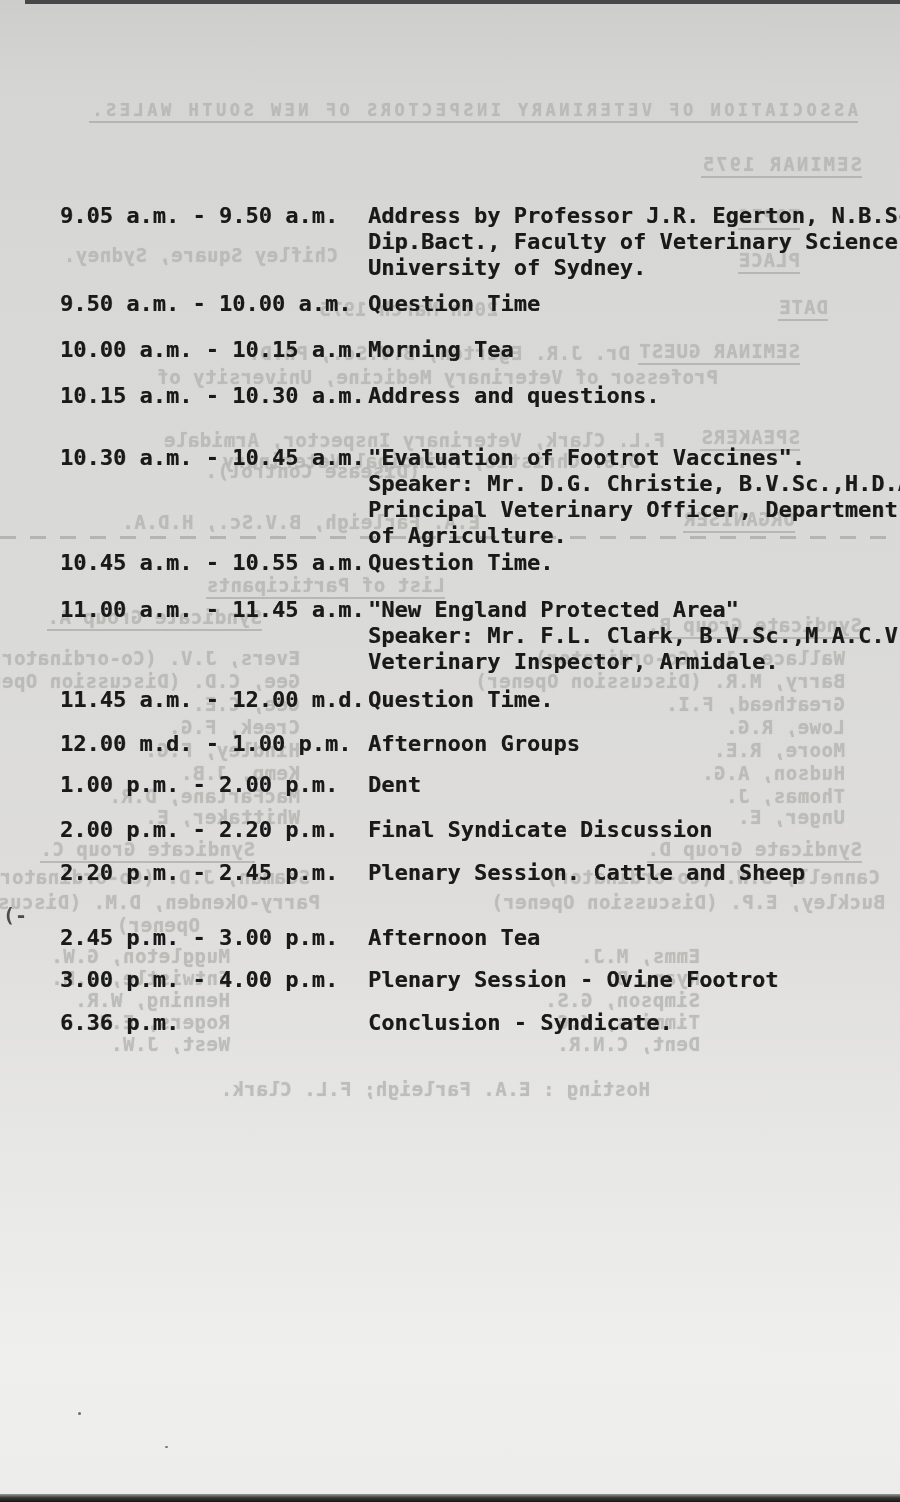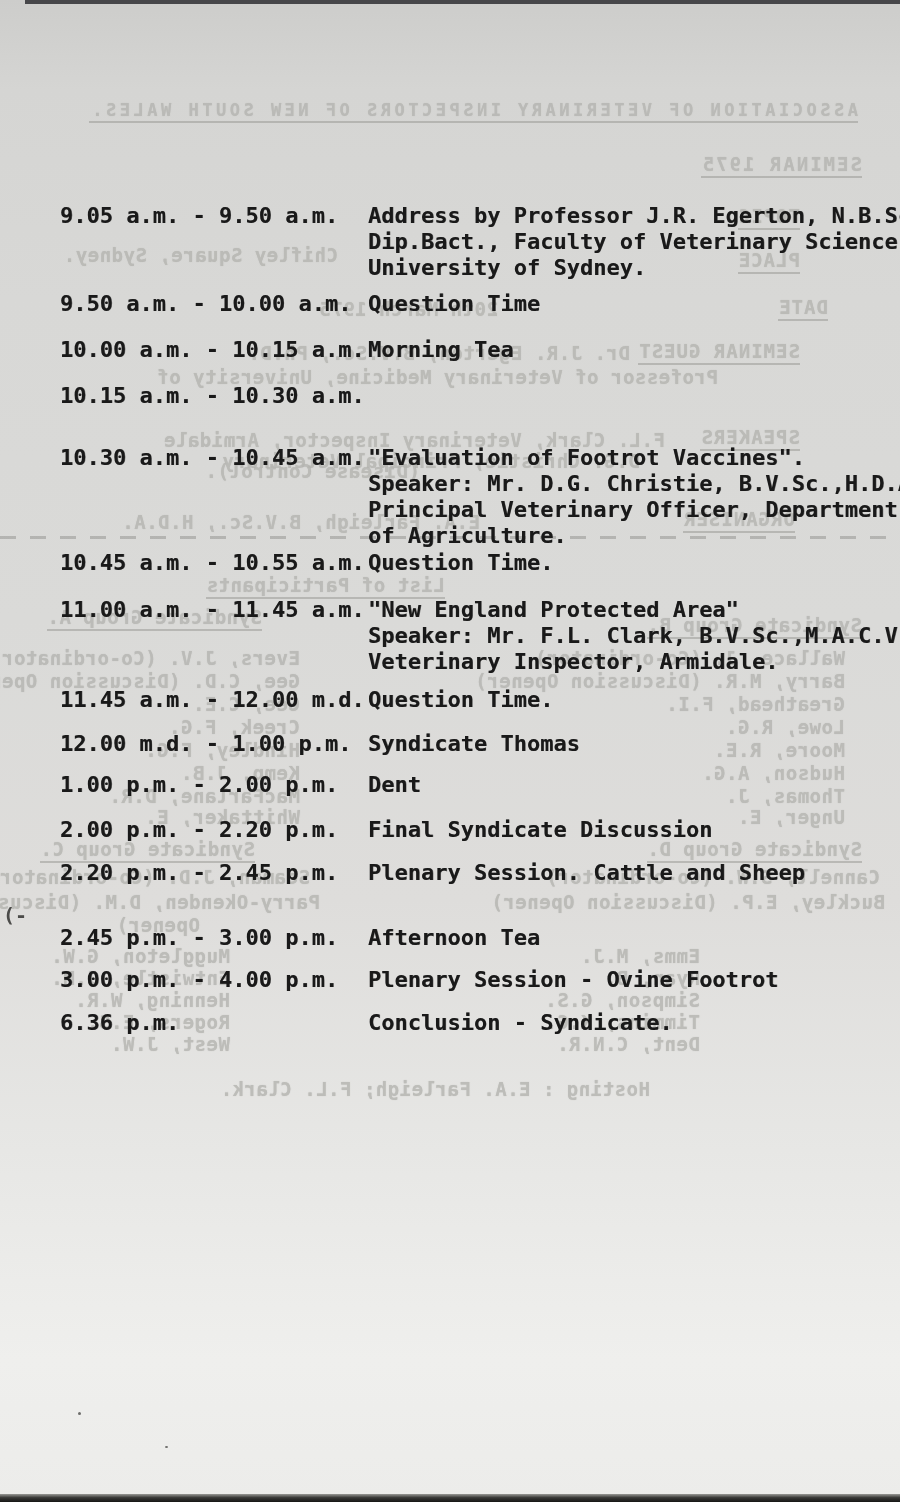--- a/index.html
+++ b/index.html
@@ -142,6 +142,7 @@
       <div class="row" style="top: 383px;">
         <span class="time">10.15 a.m. - 10.30 a.m.</span>
         <div class="desc">
+          <div class="line">Address and questions.</div>
         </div>
       </div>
       <div class="row" style="top: 445px;">

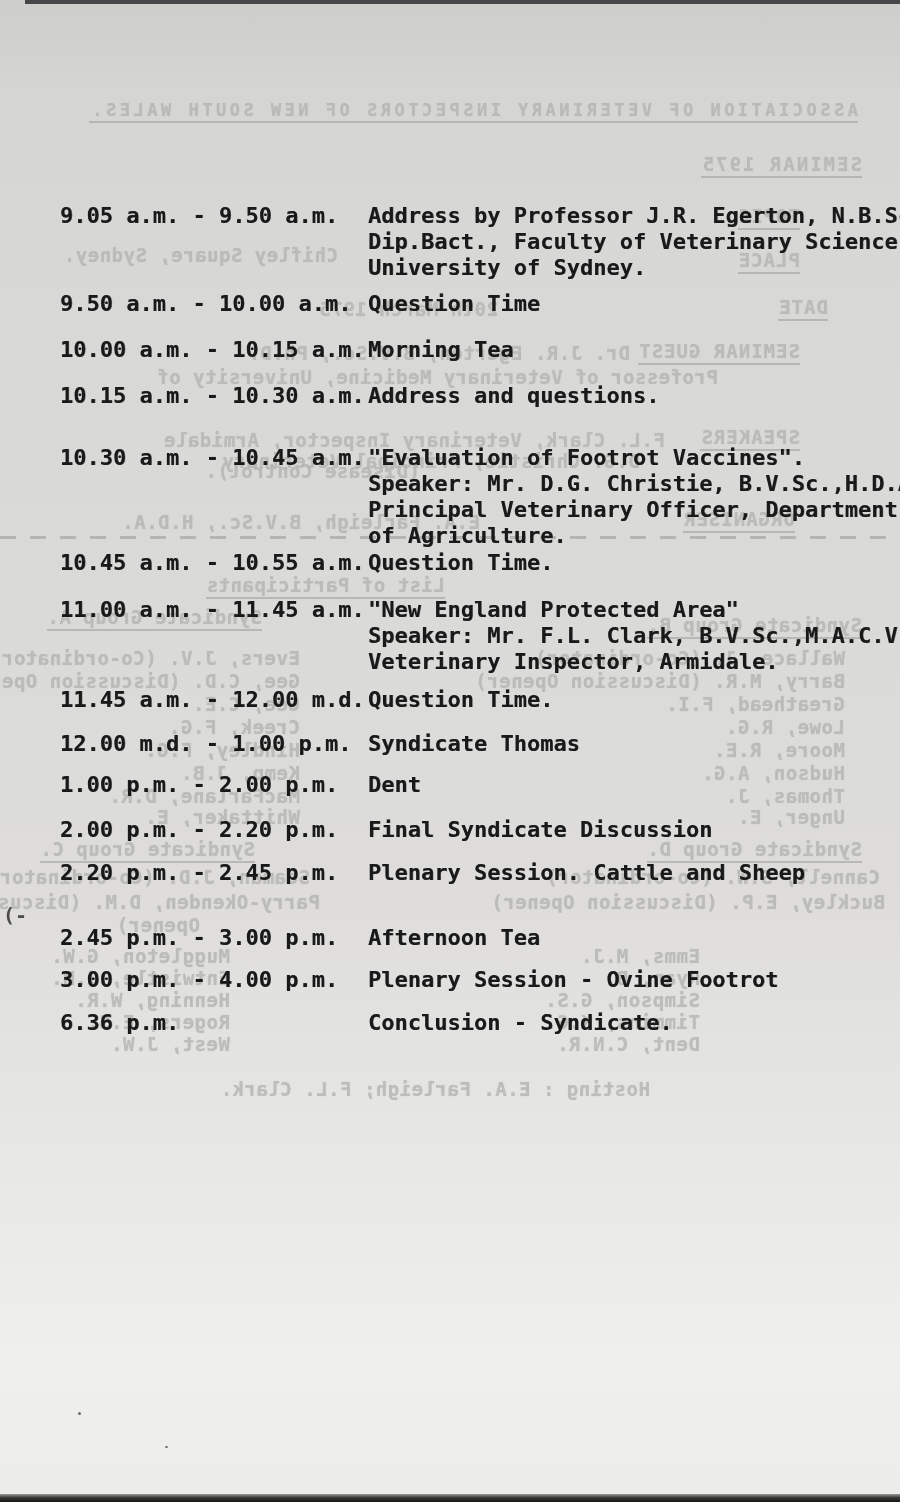--- a/index.html
+++ b/index.html
@@ -177,7 +177,7 @@
       <div class="row" style="top: 731px;">
         <span class="time">12.00 m.d. - 1.00 p.m.</span>
         <div class="desc">
-          <div class="line">Syndicate Thomas</div>
+          <div class="line">Afternoon Groups</div>
         </div>
       </div>
       <div class="row" style="top: 772px;">

